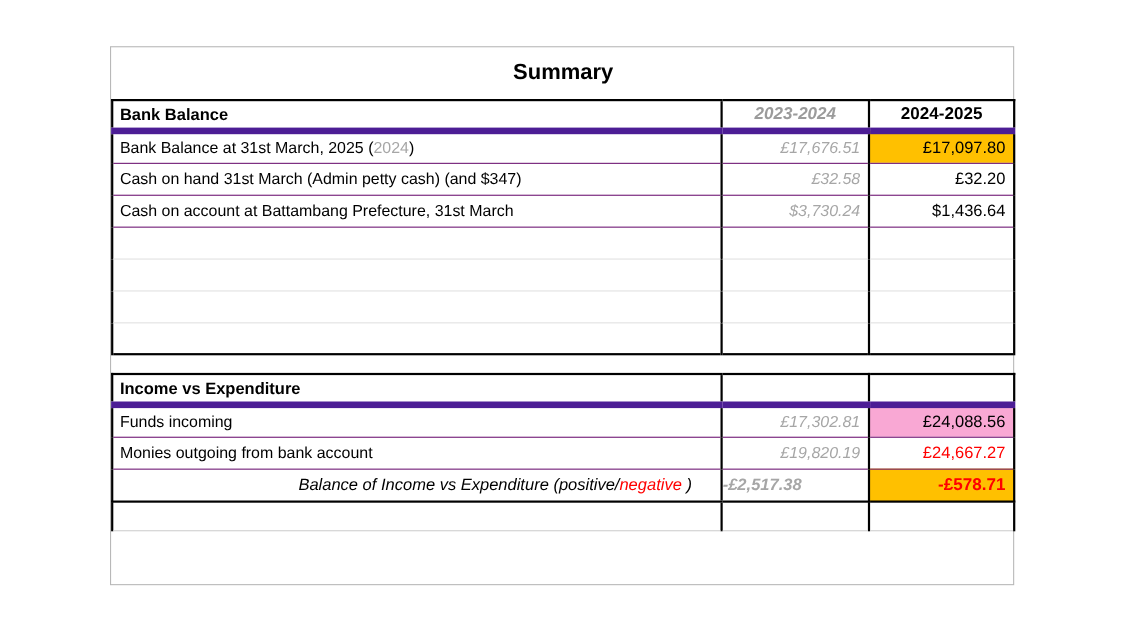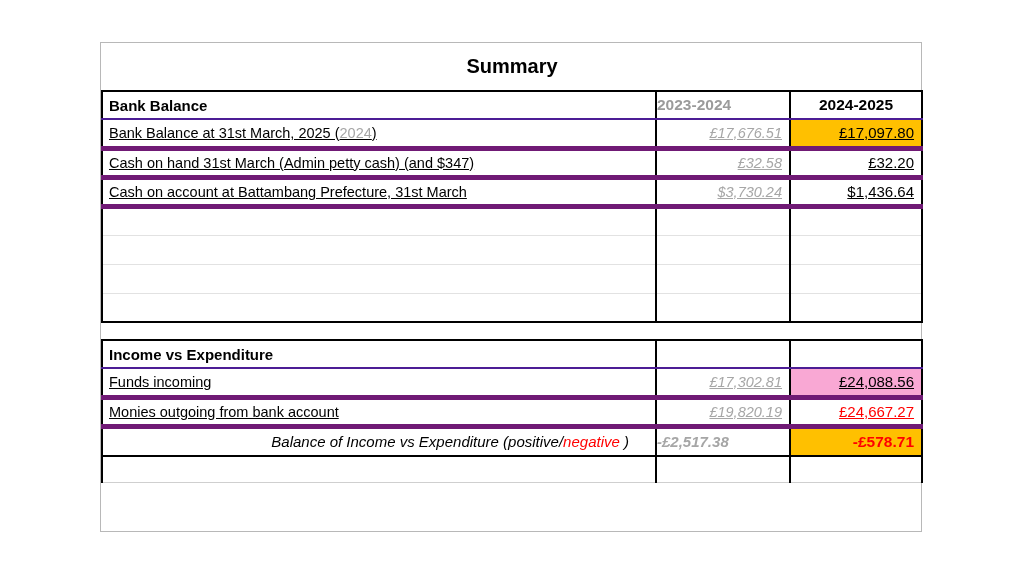--- a/index.html
+++ b/index.html
@@ -60,7 +60,7 @@
     height: 28px;
     font-weight: bold;
     border-top: 2px solid #000000;
-    border-bottom: 2px solid #4c1d95;
+    border-bottom: 6px solid #4c1d95;
     margin-left: 12px;
   }
   .section-head .lbl {

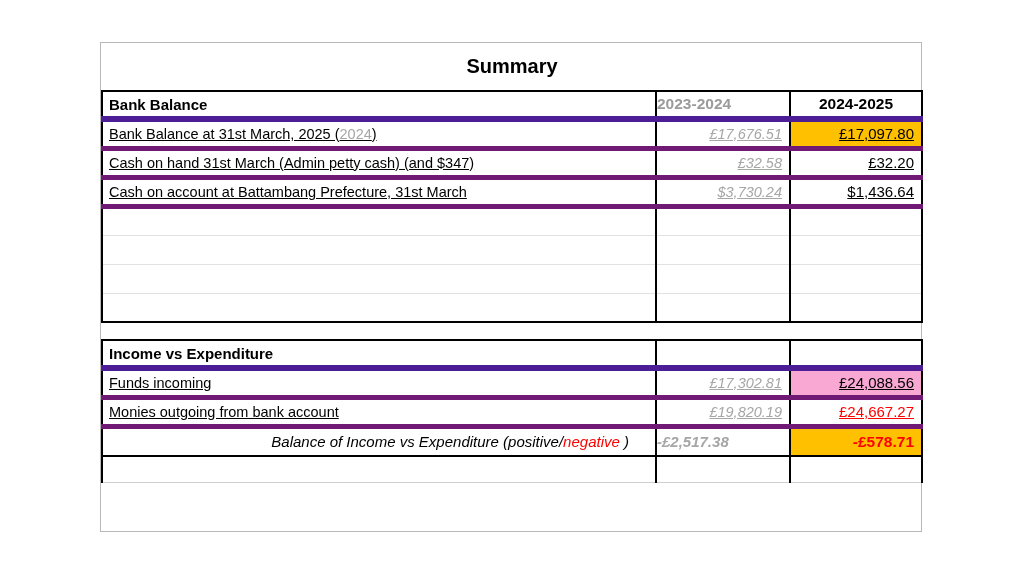--- a/index.html
+++ b/index.html
@@ -69,7 +69,8 @@
     font-size: 15px;
   }
   .section-head .prev {
-    text-align: left;
+    text-align: center;
+    font-style: italic;
     color: #9b9b9b;
     font-size: 15.5px;
     border-left: 2px solid #000000;

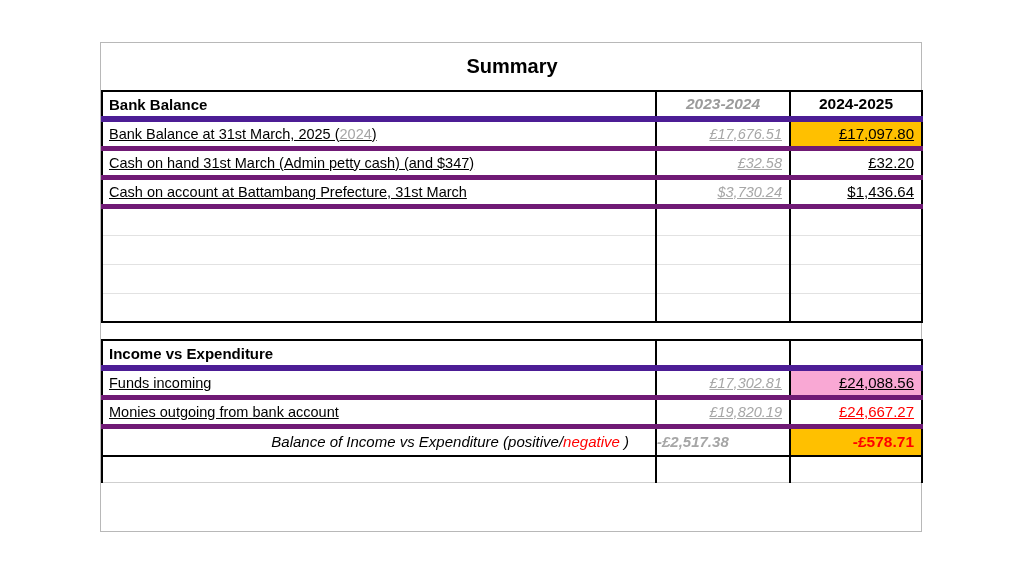--- a/index.html
+++ b/index.html
@@ -84,7 +84,7 @@
   }
 
   
-  .data-row td { height: 29px; border-bottom: 5px solid #701a75; text-decoration: underline; }
+  .data-row td { height: 29px; border-bottom: 1px solid #701a75; }
   .data-row .lbl {
     padding-left: 6px;
     border-left: 2px solid #000000;

